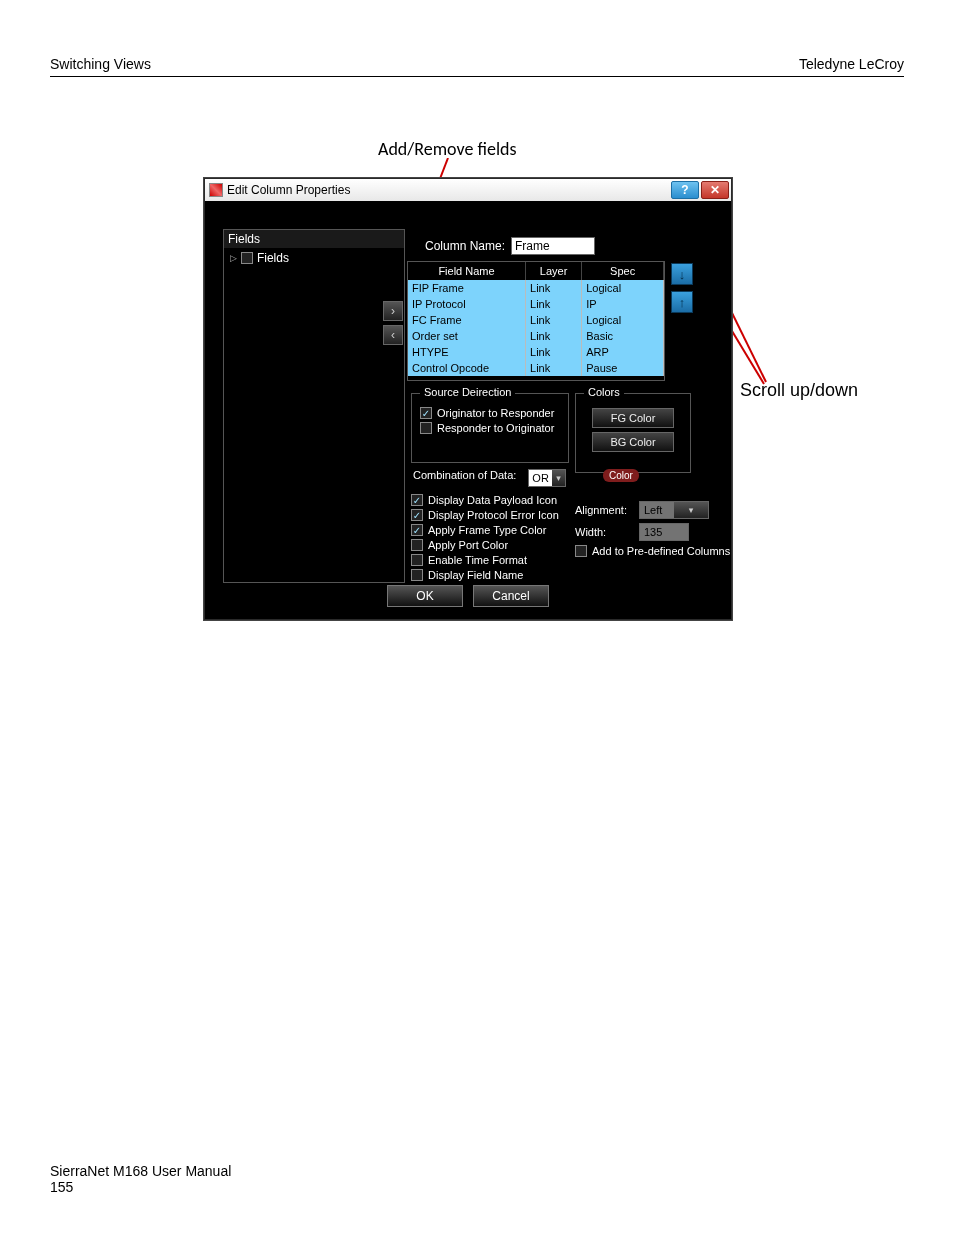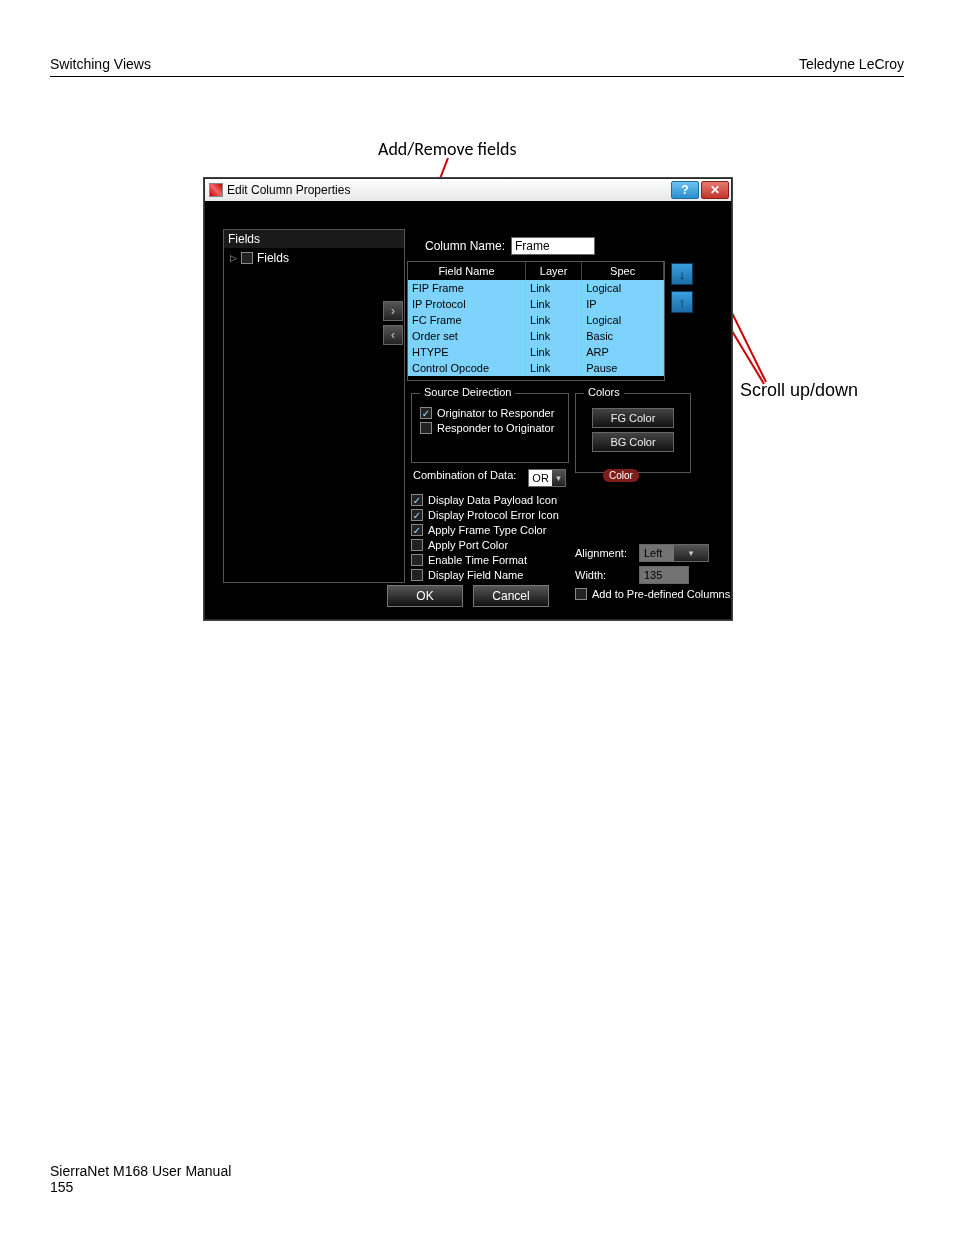--- a/index.html
+++ b/index.html
@@ -209,7 +209,7 @@
     position:absolute; top:290px; left:206px; width:160px;
   }
   .right-opts {
-    position:absolute; top:296px; left:370px; width:160px; font-size:11px; color:#fff;margin-top:43px;
+    position:absolute; top:296px; left:370px; width:160px; font-size:11px; color:#fff;
   }
   .right-opts .row { display:flex; align-items:center; gap:6px; margin:4px 0;}
   .right-opts .field {

